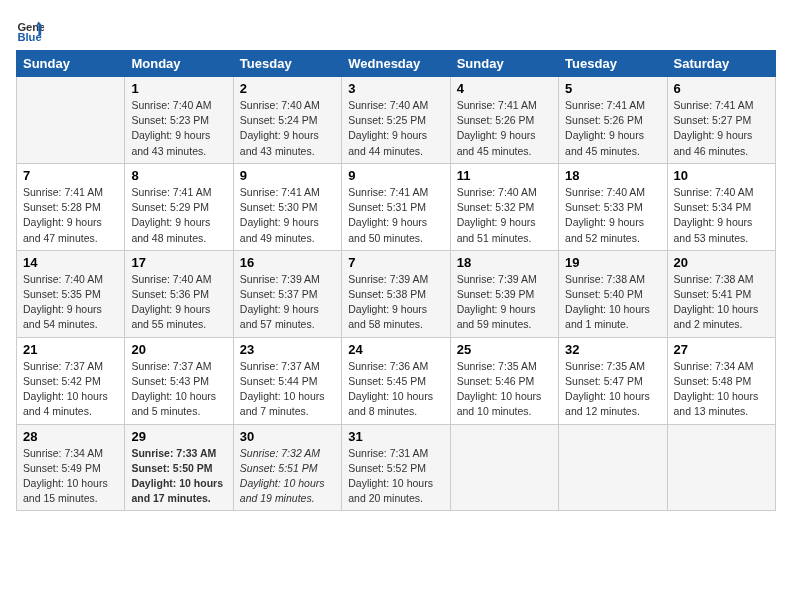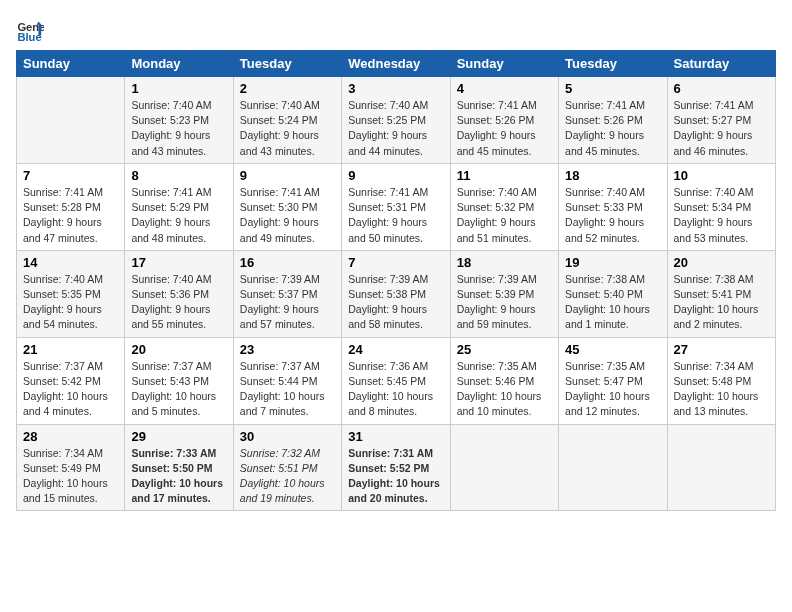--- a/index.html
+++ b/index.html
@@ -222,7 +222,7 @@
 Sunset: 5:46 PM
 Daylight: 10 hours
 and 10 minutes.</span></td>
-        <td><span class="day-number">45</span><span class="day-info" style="white-space: pre-line;">Sunrise: 7:35 AM
+        <td><span class="day-number">32</span><span class="day-info" style="white-space: pre-line;">Sunrise: 7:35 AM
 Sunset: 5:47 PM
 Daylight: 10 hours
 and 12 minutes.</span></td>

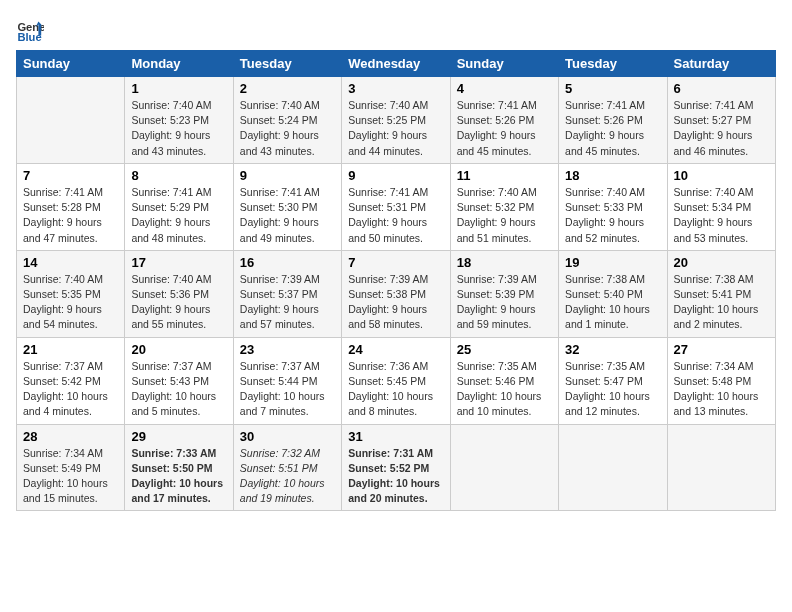--- a/index.html
+++ b/index.html
@@ -244,7 +244,7 @@
 Sunset: 5:51 PM
 Daylight: 10 hours
 and 19 minutes.</span></td>
-        <td><span class="day-number">31</span><span class="day-info" style="white-space: pre-line; font-weight: bold;">Sunrise: 7:31 AM
+        <td><span class="day-number">31</span><span class="day-info" style="white-space: pre-line;">Sunrise: 7:31 AM
 Sunset: 5:52 PM
 Daylight: 10 hours
 and 20 minutes.</span></td>

